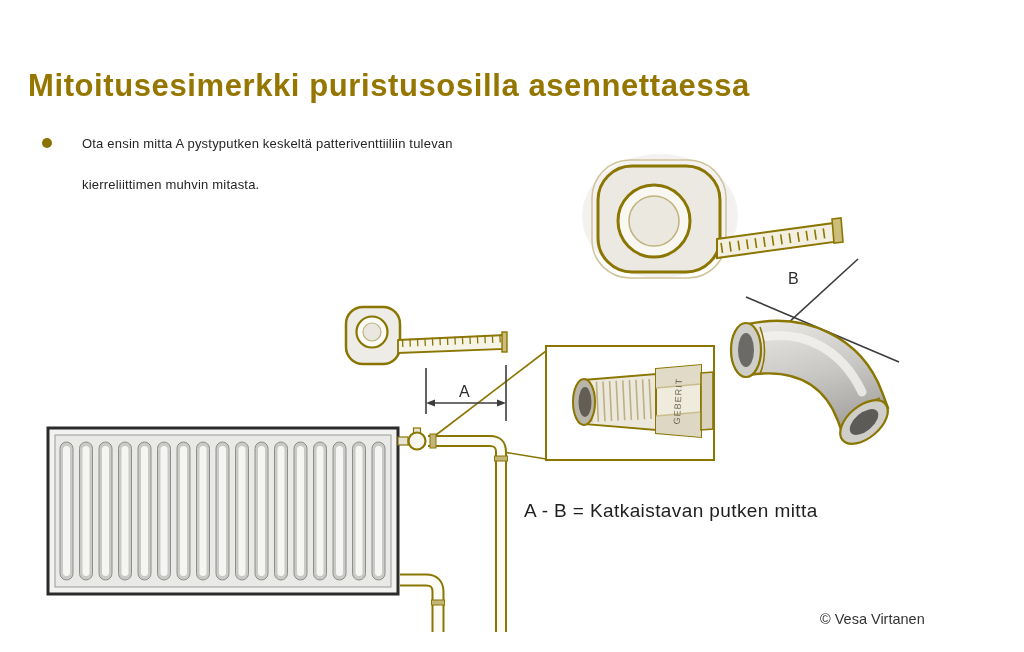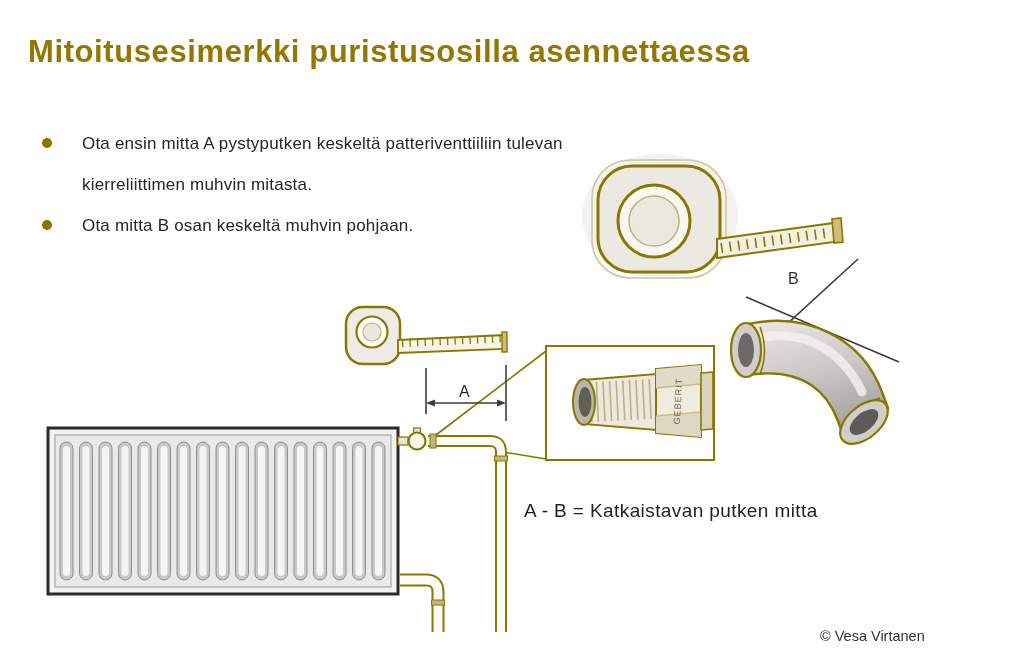--- a/index.html
+++ b/index.html
@@ -8,7 +8,7 @@
   .slide { position:relative; width:1024px; height:652px; background:#ffffff; overflow:hidden; }
 
   .title {
-    position:absolute; left:28px; top:34px;
+    position:absolute; left:28px; top:68px;
     font-size:31px; font-weight:800; letter-spacing:.6px;
     color:#957600;
   }

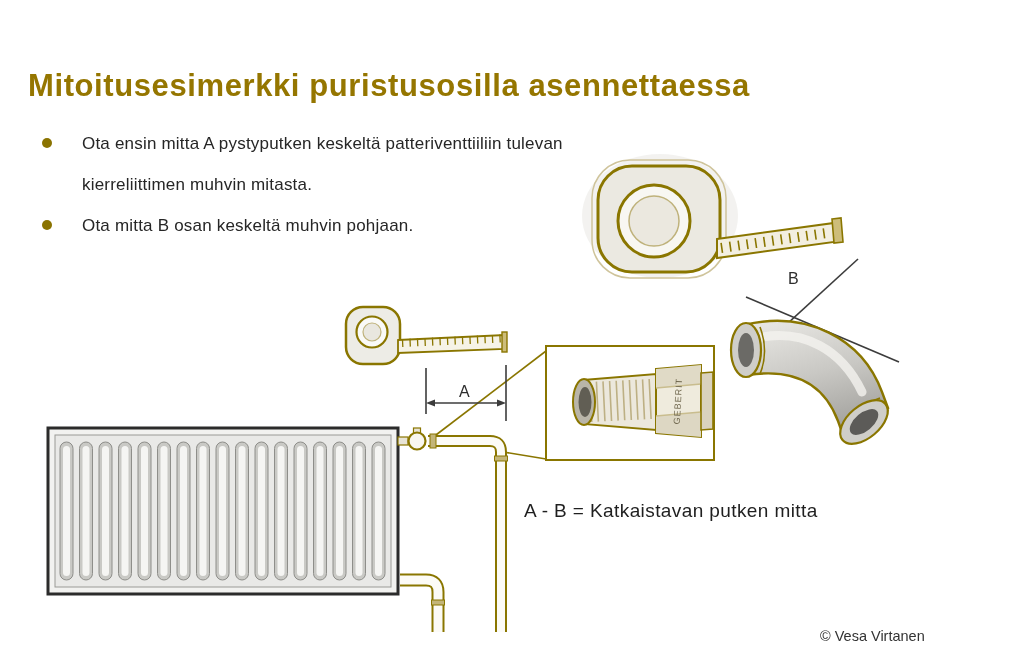--- a/index.html
+++ b/index.html
@@ -14,7 +14,7 @@
   }
 
   .bullets { position:absolute; left:40px; top:123px; list-style:none; width:720px; }
-  .bullet { position:relative; padding-left:42px; font-size:17px; color:#262626; line-height:41px; letter-spacing:.2px; }
+  .bullet { position:relative; padding-left:42px; font-size:13px; color:#262626; line-height:41px; letter-spacing:.2px; }
   .bullet .dot { position:absolute; left:2px; top:15px; width:10px; height:10px; border-radius:50%; background:#8a7300; }
   .bullet-line { display:block; white-space:nowrap; }
 

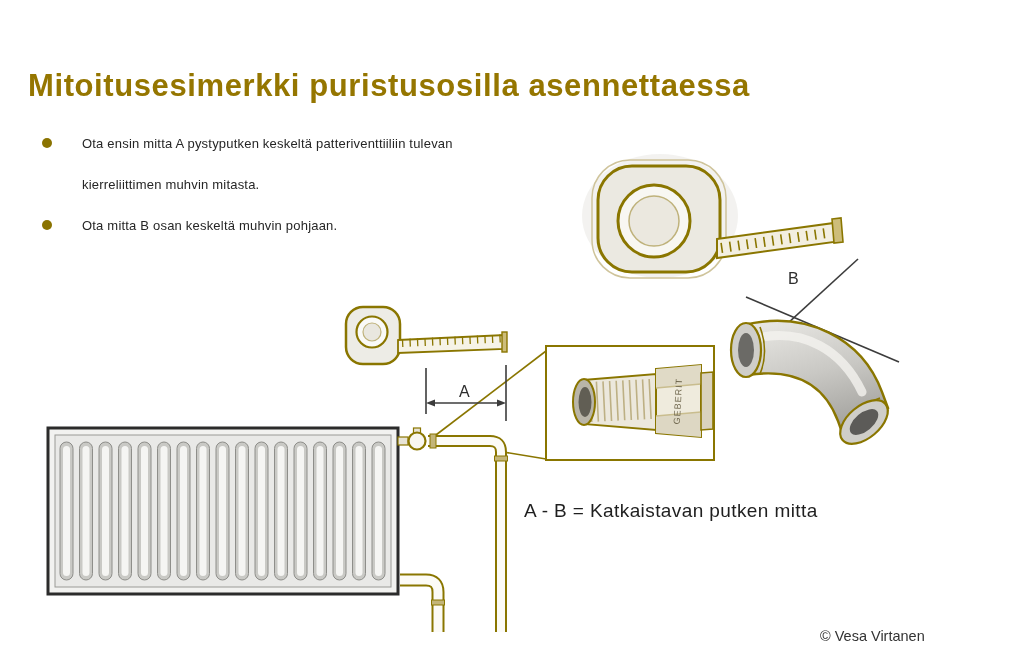--- a/index.html
+++ b/index.html
@@ -41,10 +41,6 @@
       <span class="dot"></span>
       <span class="bullet-line">Ota ensin mitta A pystyputken keskeltä patteriventtiiliin tulevan</span>
       <span class="bullet-line">kierreliittimen muhvin mitasta.</span>
-    </li>
-    <li class="bullet">
-      <span class="dot"></span>
-      <span class="bullet-line">Ota mitta B osan keskeltä muhvin pohjaan.</span>
     </li>
   </ul>
 

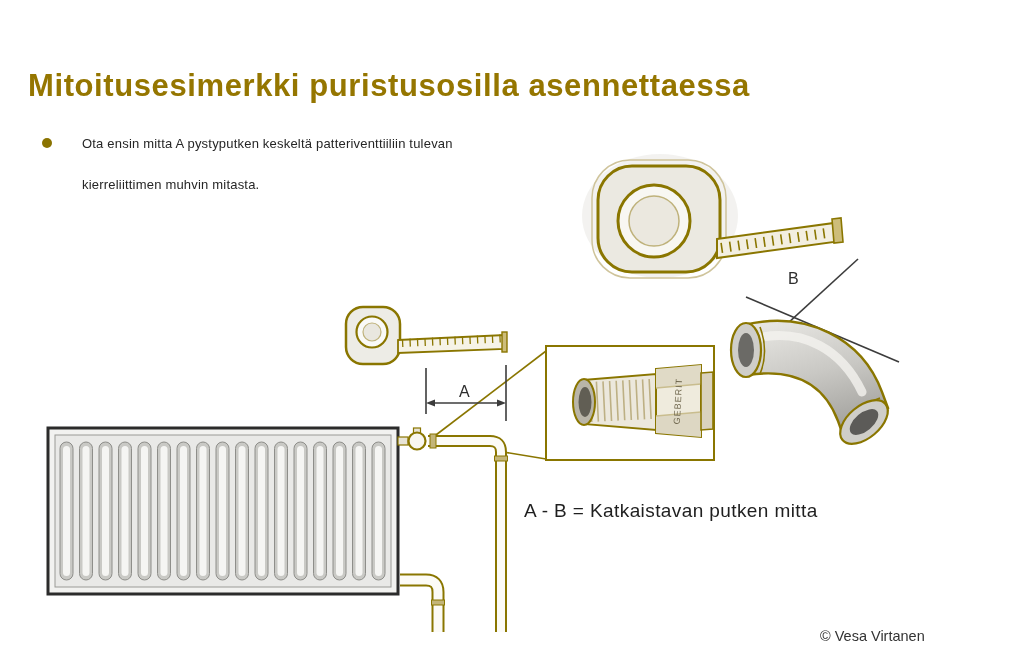--- a/index.html
+++ b/index.html
@@ -24,7 +24,7 @@
   }
   .copyright {
     position:absolute; left:820px; top:611px;
-    font-size:14.5px; color:#333333;margin-top:17px;
+    font-size:14.5px; color:#333333;
   }
   svg.canvas { position:absolute; left:0; top:0; }
   text { font-family:"Liberation Sans", sans-serif; }

